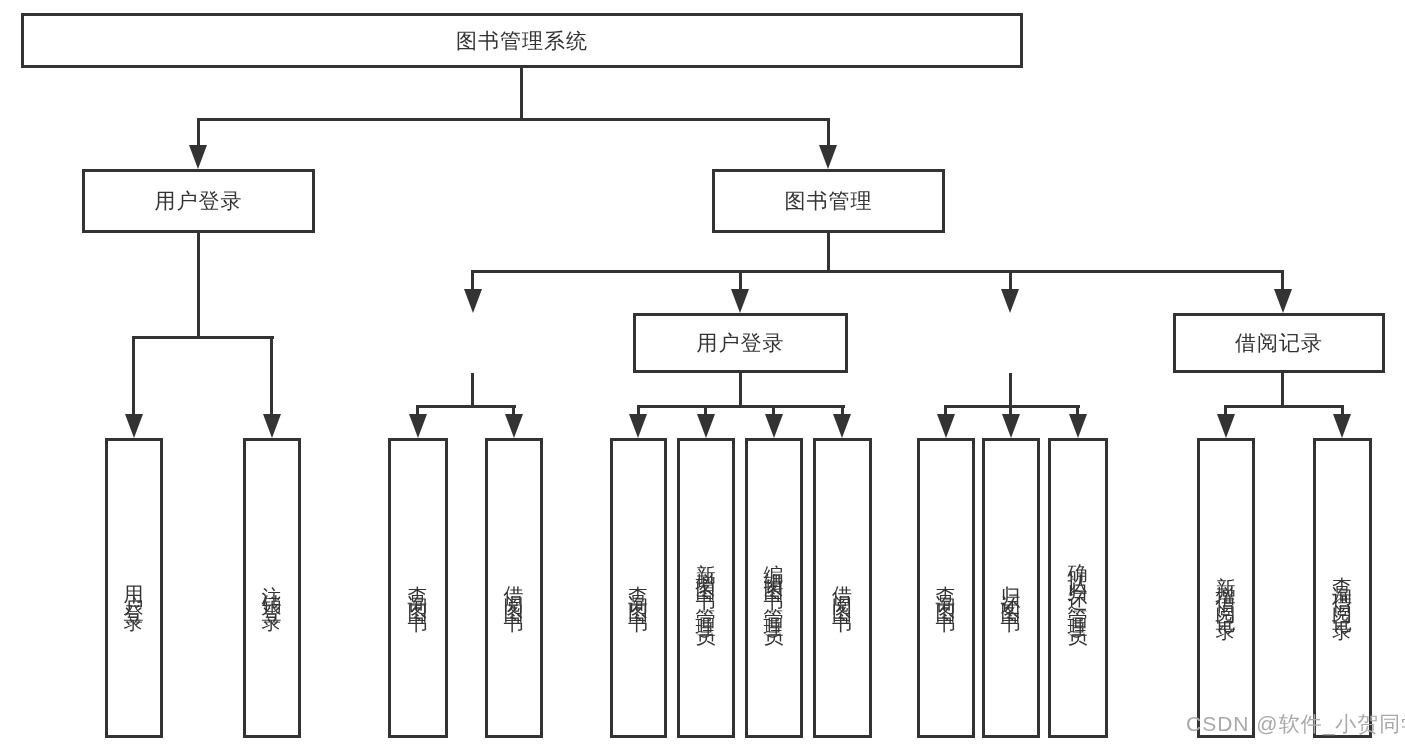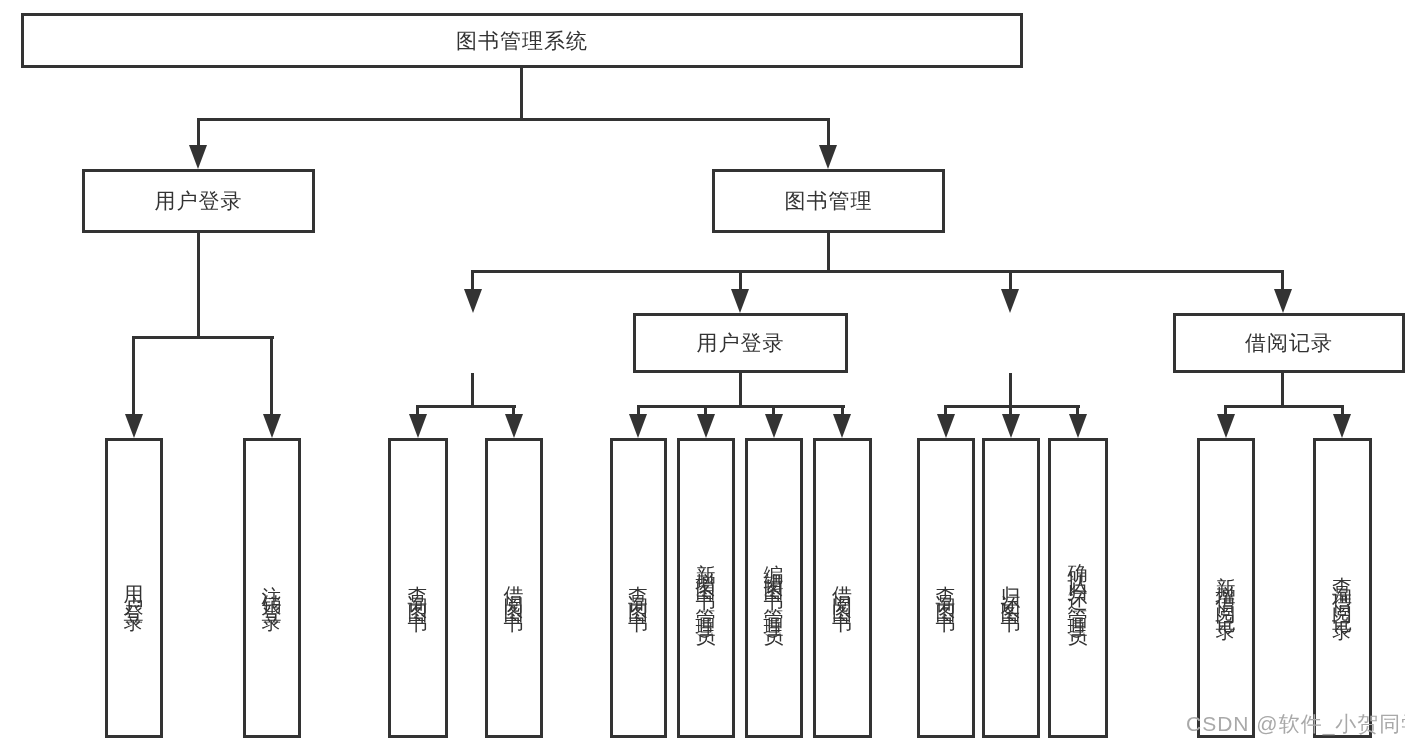--- a/index.html
+++ b/index.html
@@ -74,7 +74,7 @@
   <div class="hbox" style="left:633px;top:313px;width:215px;height:60px">
     <span>用户登录</span>
   </div>
-  <div class="hbox" style="left:1173px;top:313px;width:232px;height:60px">
+  <div class="hbox" style="left:1173px;top:313px;width:212px;height:60px">
     <span>借阅记录</span>
   </div>
 

